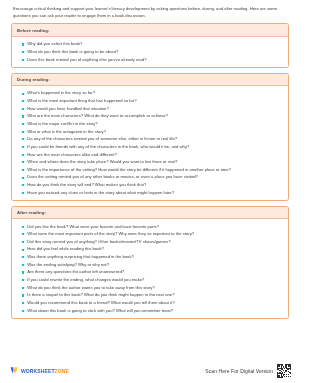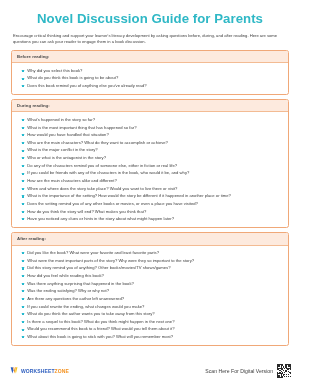--- a/index.html
+++ b/index.html
@@ -153,7 +153,6 @@
 
 <div class="page">
 
-  <div class="title">Novel Discussion Guide for Parents</div>
 
   <div class="subtitle">Encourage critical thinking and support your learner's literacy development by asking questions before, during, and after reading. Here are some questions you can ask your reader to engage them in a book discussion.</div>
 

